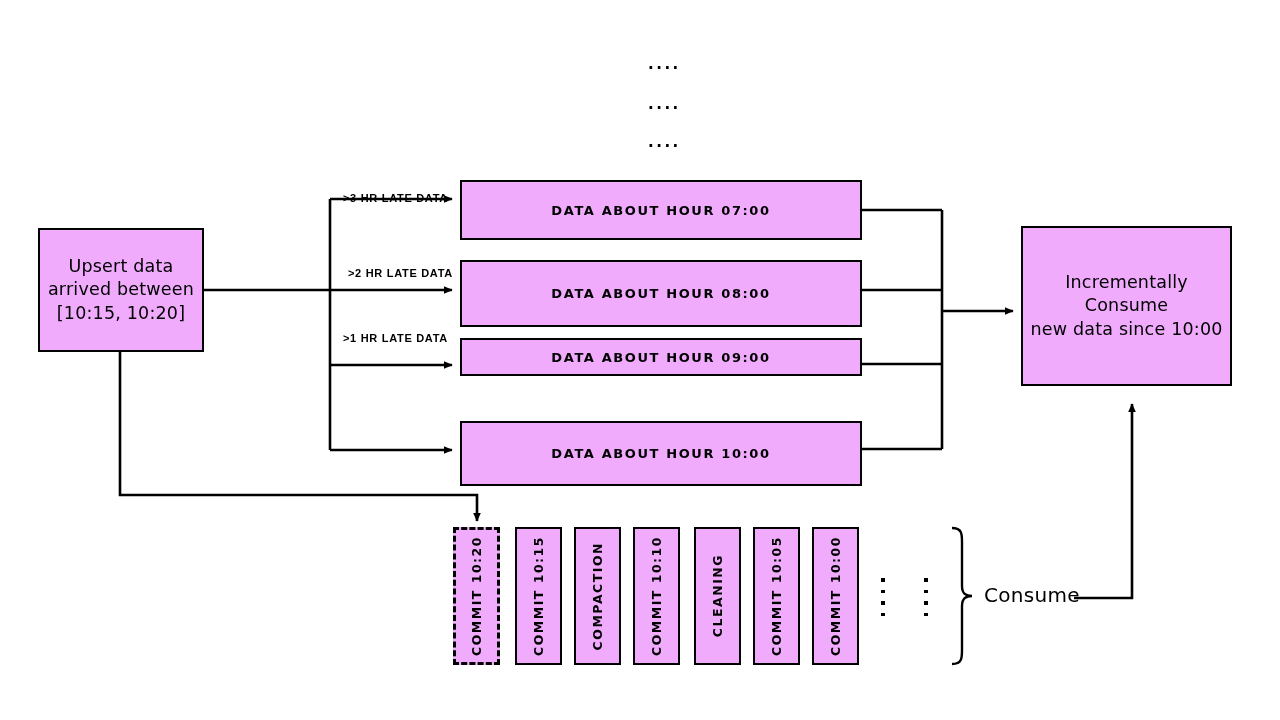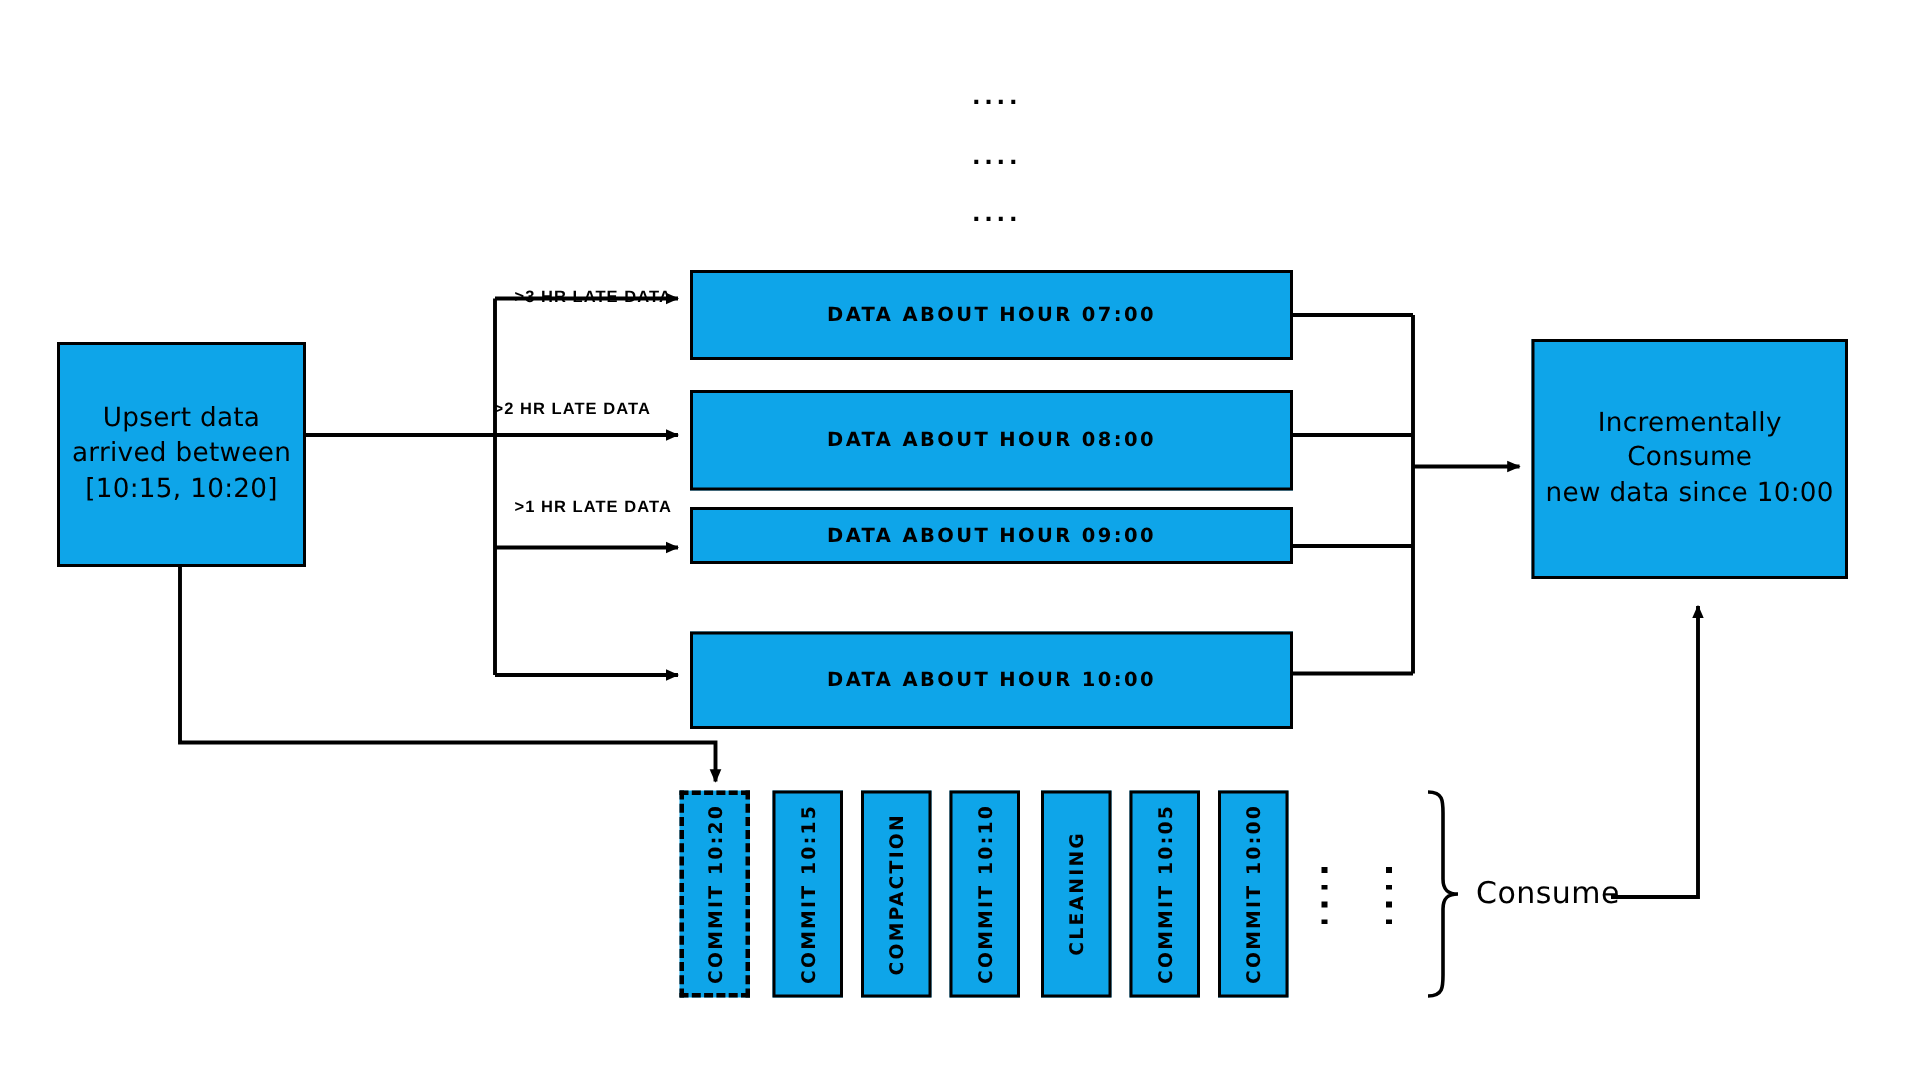--- a/index.html
+++ b/index.html
@@ -26,7 +26,7 @@
   .node {
     position: absolute;
     box-sizing: border-box;
-    background: #0ea5e9;
+    background: #f0abfc;
     border: 2.5px solid #000000;
     display: flex;
     align-items: center;

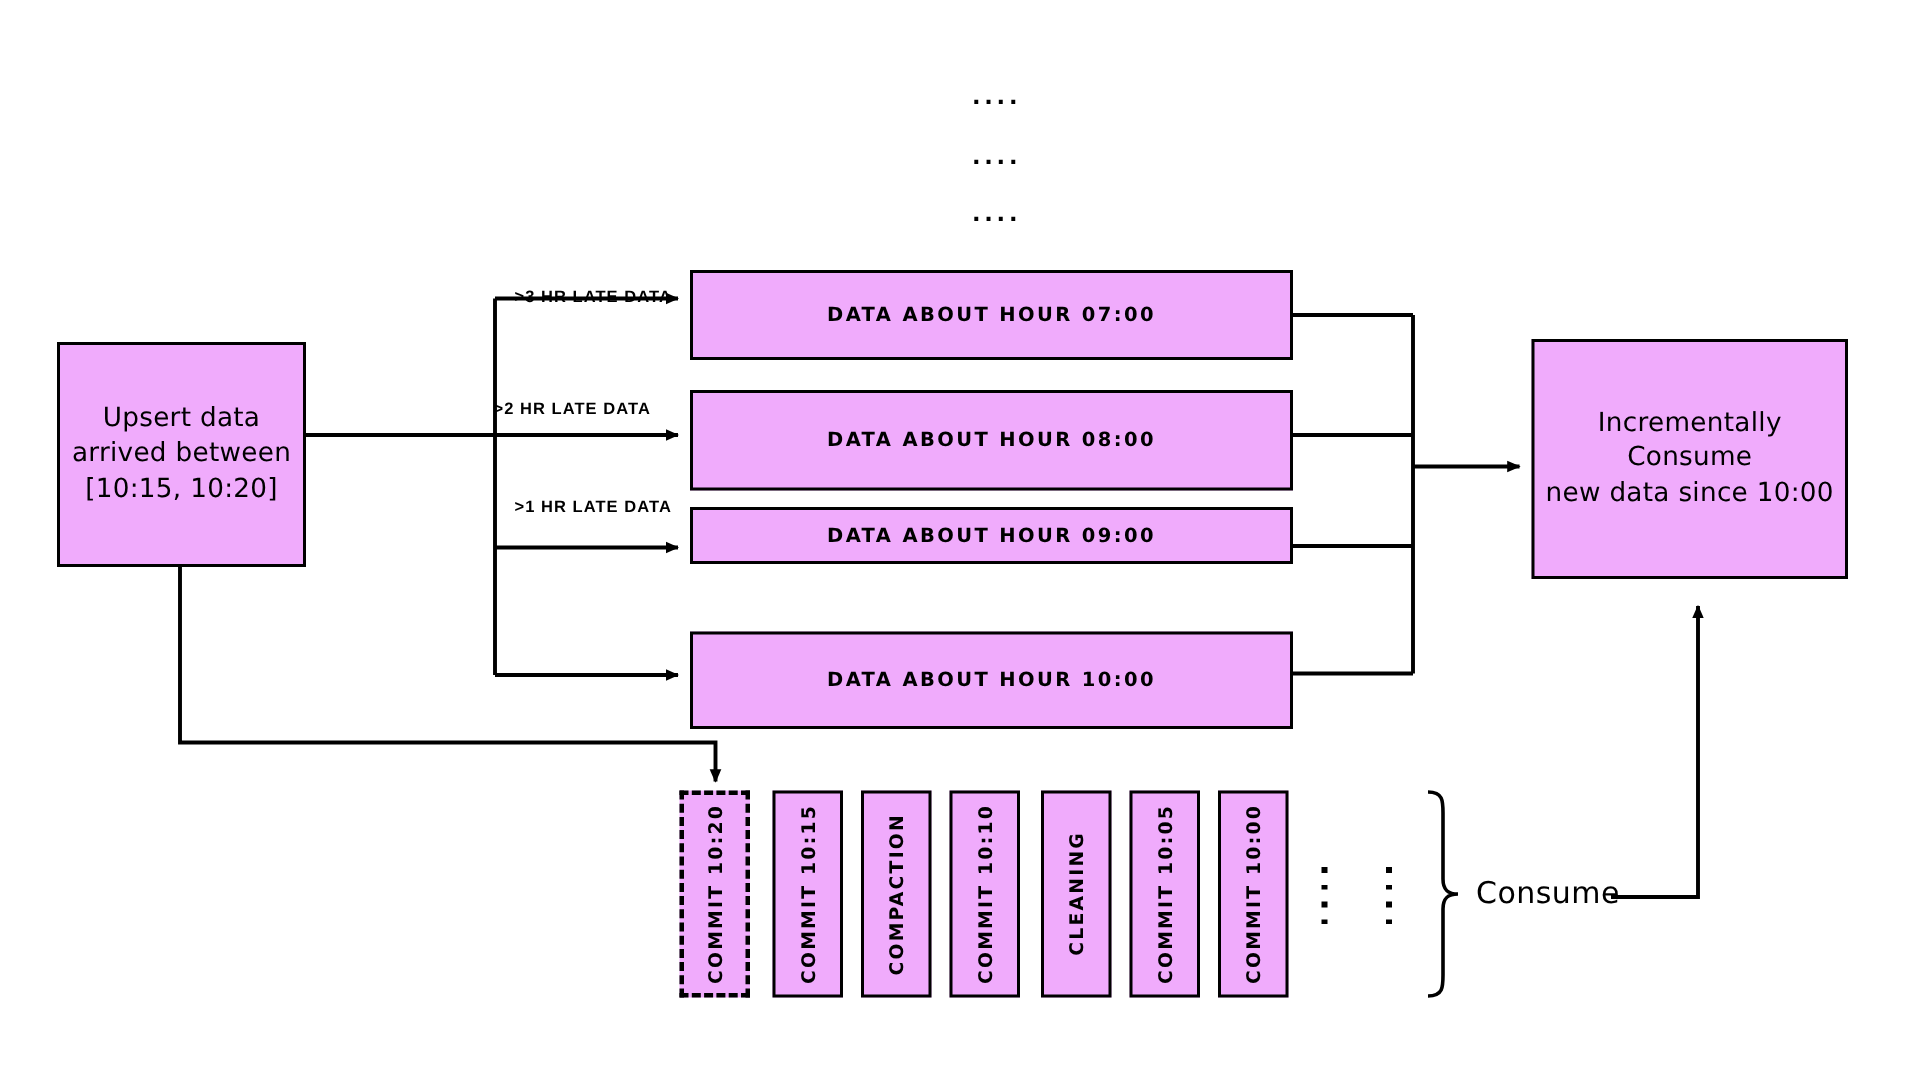--- a/index.html
+++ b/index.html
@@ -47,7 +47,7 @@
 
   #upsert-box {
     left: 38px; top: 228px;
-    width: 166px; height: 150px;
+    width: 166px; height: 124px;
   }
   #consume-box {
     left: 1021px; top: 226px;

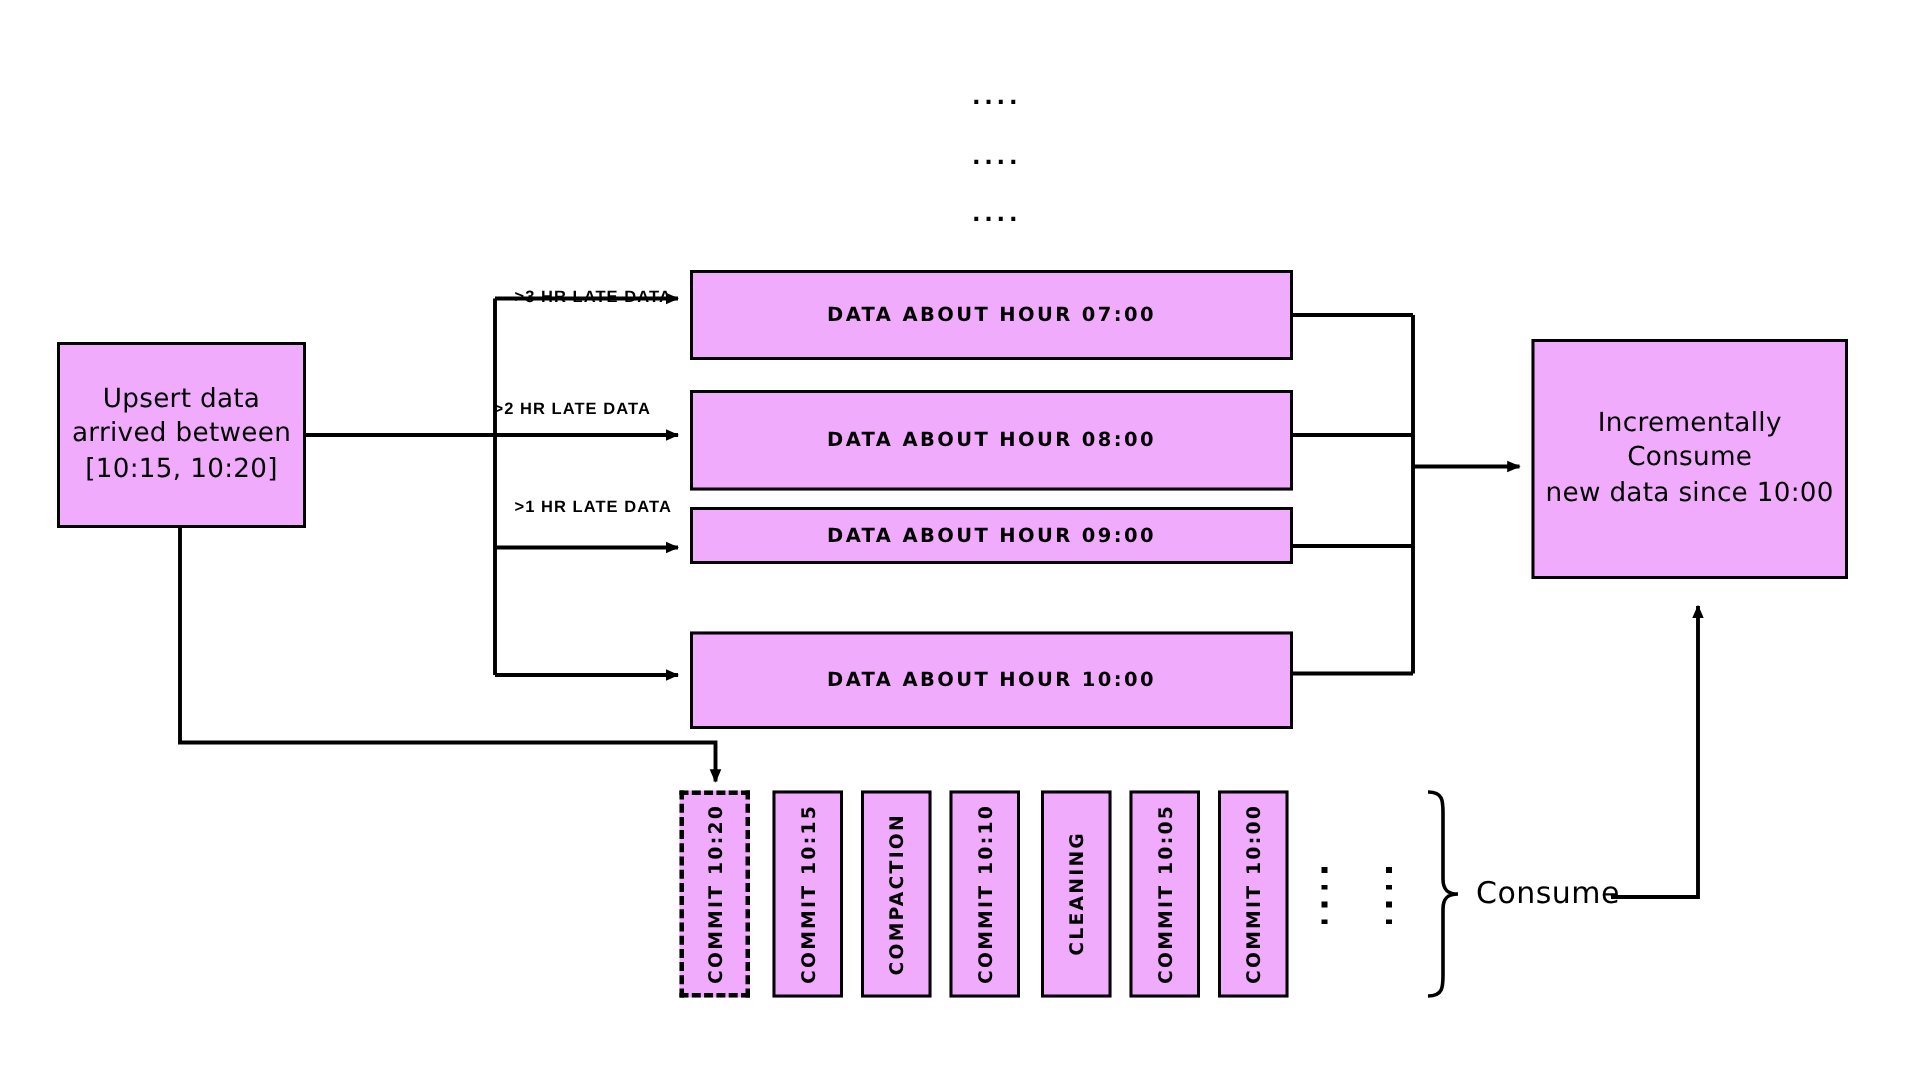--- a/index.html
+++ b/index.html
@@ -192,7 +192,7 @@
   </div>
 
   <div class="edge-label" style="left:343px; top:192px;">&gt;3 HR LATE DATA</div>
-  <div class="edge-label" style="left:329px; top:267px;">&gt;2 HR LATE DATA</div>
+  <div class="edge-label" style="left:348px; top:267px;">&gt;2 HR LATE DATA</div>
   <div class="edge-label" style="left:343px; top:332px;">&gt;1 HR LATE DATA</div>
 
   <div class="node hour-box" style="top:180px; height:60px;">

